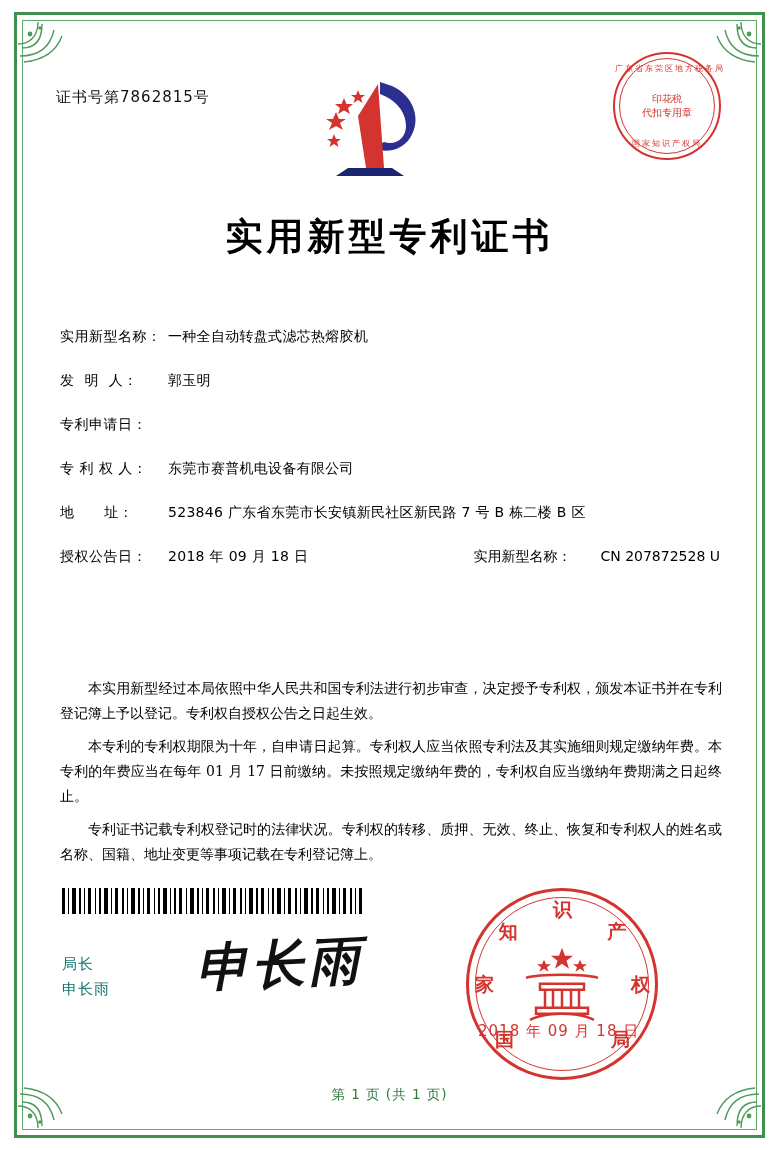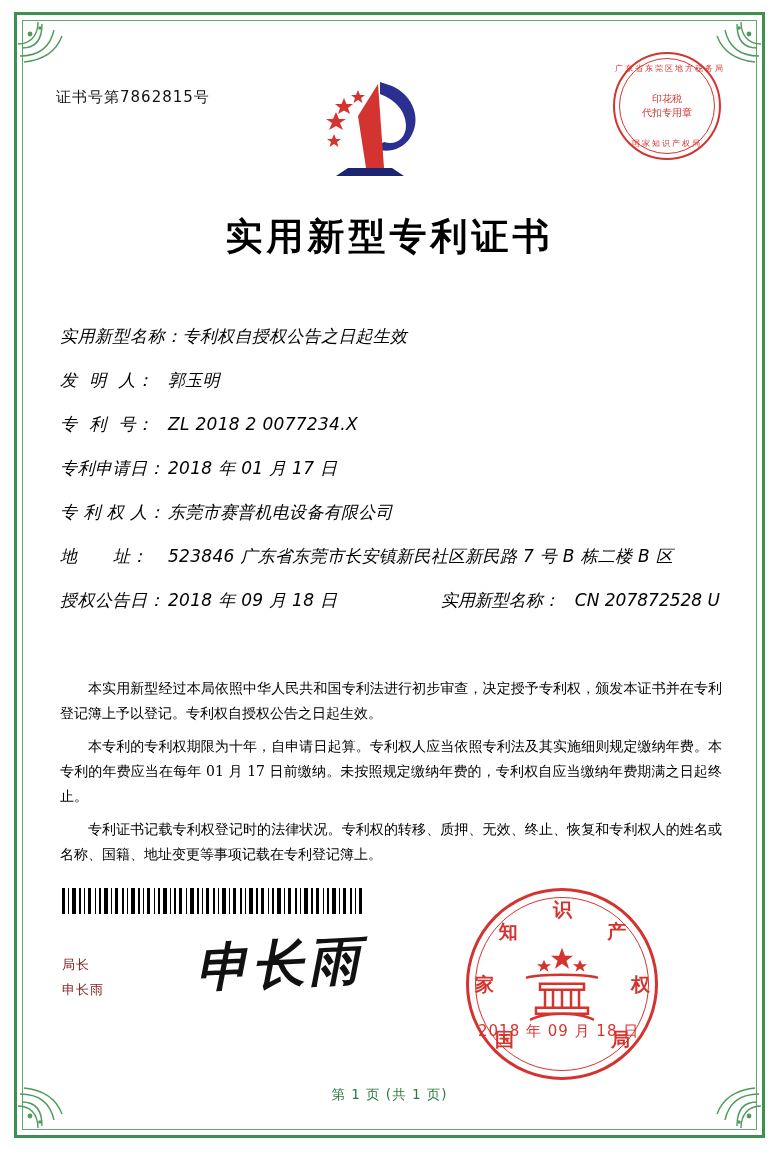--- a/index.html
+++ b/index.html
@@ -126,9 +126,8 @@
     left: 60px;
     top: 325px;
     width: 660px;
-    font-size: 17px;
+    font-size: 14px;
     color: #000;
-    font-style: italic;
   }
   .field-row {
     display: flex;

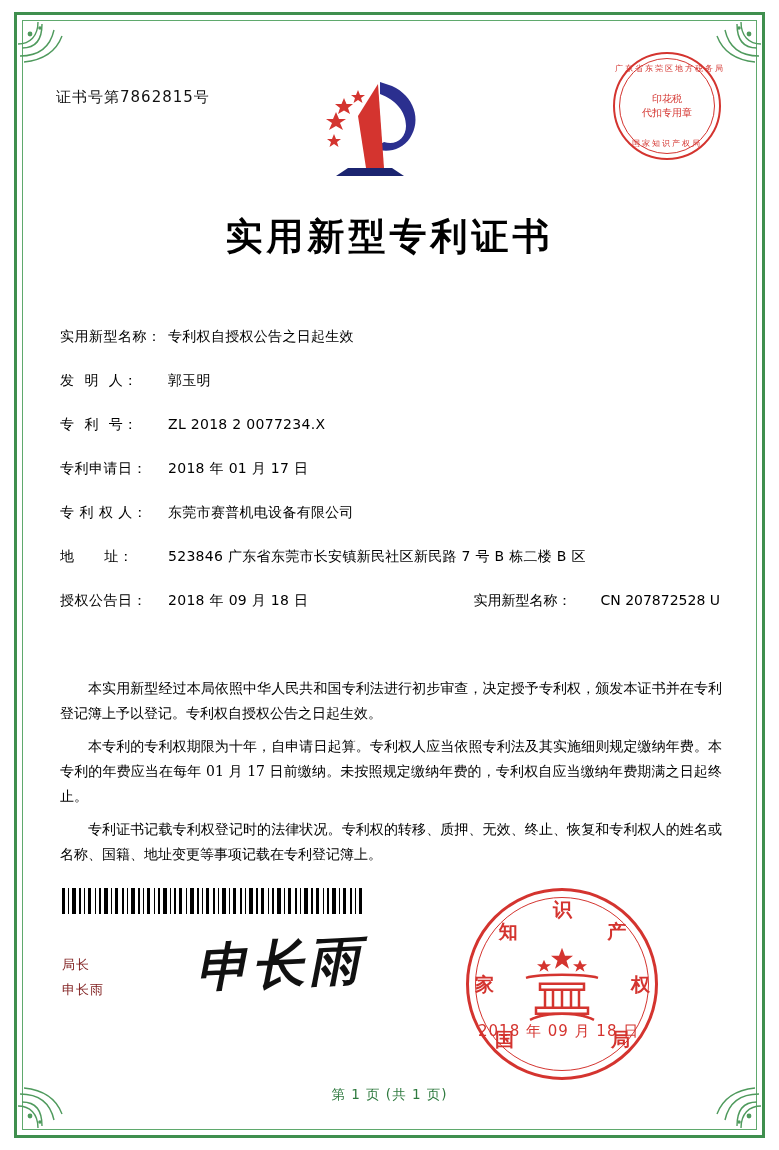--- a/index.html
+++ b/index.html
@@ -350,7 +350,7 @@
   <div class="fields">
     <div class="field-row">
       <div class="field-label">实用新型名称：</div>
-      <div class="field-value">专利权自授权公告之日起生效</div>
+      <div class="field-value">一种全自动转盘式滤芯热熔胶机</div>
     </div>
     <div class="field-row">
       <div class="field-label">发  明  人：</div>

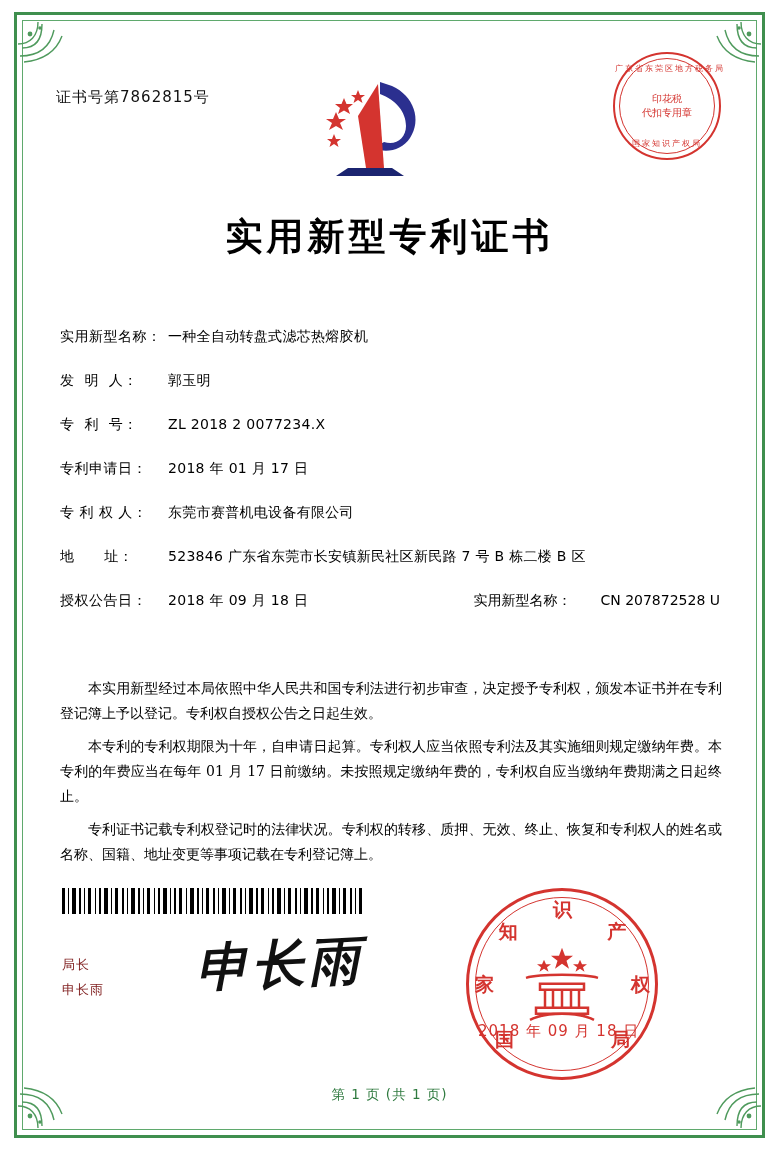--- a/index.html
+++ b/index.html
@@ -355,10 +355,6 @@
     <div class="field-row">
       <div class="field-label">发  明  人：</div>
       <div class="field-value">郭玉明</div>
-    </div>
-    <div class="field-row">
-      <div class="field-label">专  利  号：</div>
-      <div class="field-value">ZL 2018 2 0077234.X</div>
     </div>
     <div class="field-row">
       <div class="field-label">专利申请日：</div>

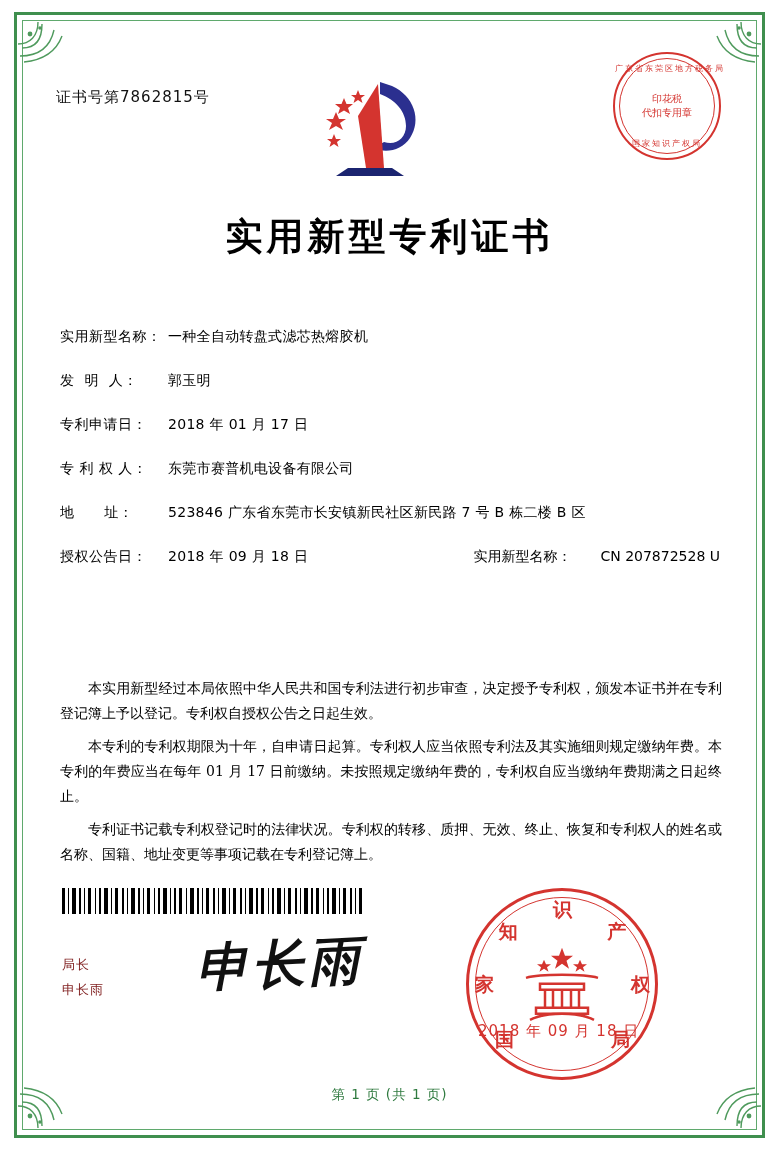--- a/index.html
+++ b/index.html
@@ -358,7 +358,6 @@
     </div>
     <div class="field-row">
       <div class="field-label">专利申请日：</div>
-      <div class="field-value">2018 年 01 月 17 日</div>
     </div>
     <div class="field-row">
       <div class="field-label">专 利 权 人：</div>

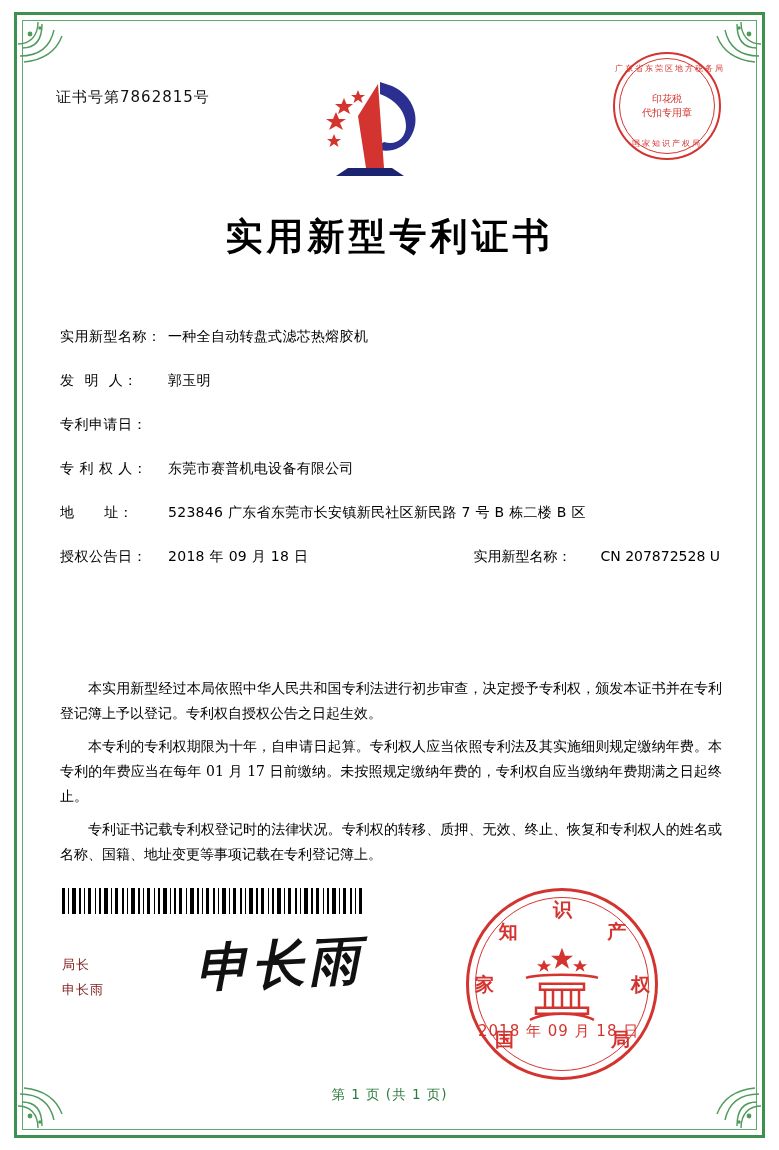--- a/index.html
+++ b/index.html
@@ -190,10 +190,10 @@
     position: absolute;
     left: 62px;
     top: 952px;
-    font-size: 13px;
+    font-size: 15px;
     line-height: 25px;
     letter-spacing: 1px;
-    color: #7f1d1d;
+    color: #0f766e;
   }
   .sig-script {
     position: absolute;

